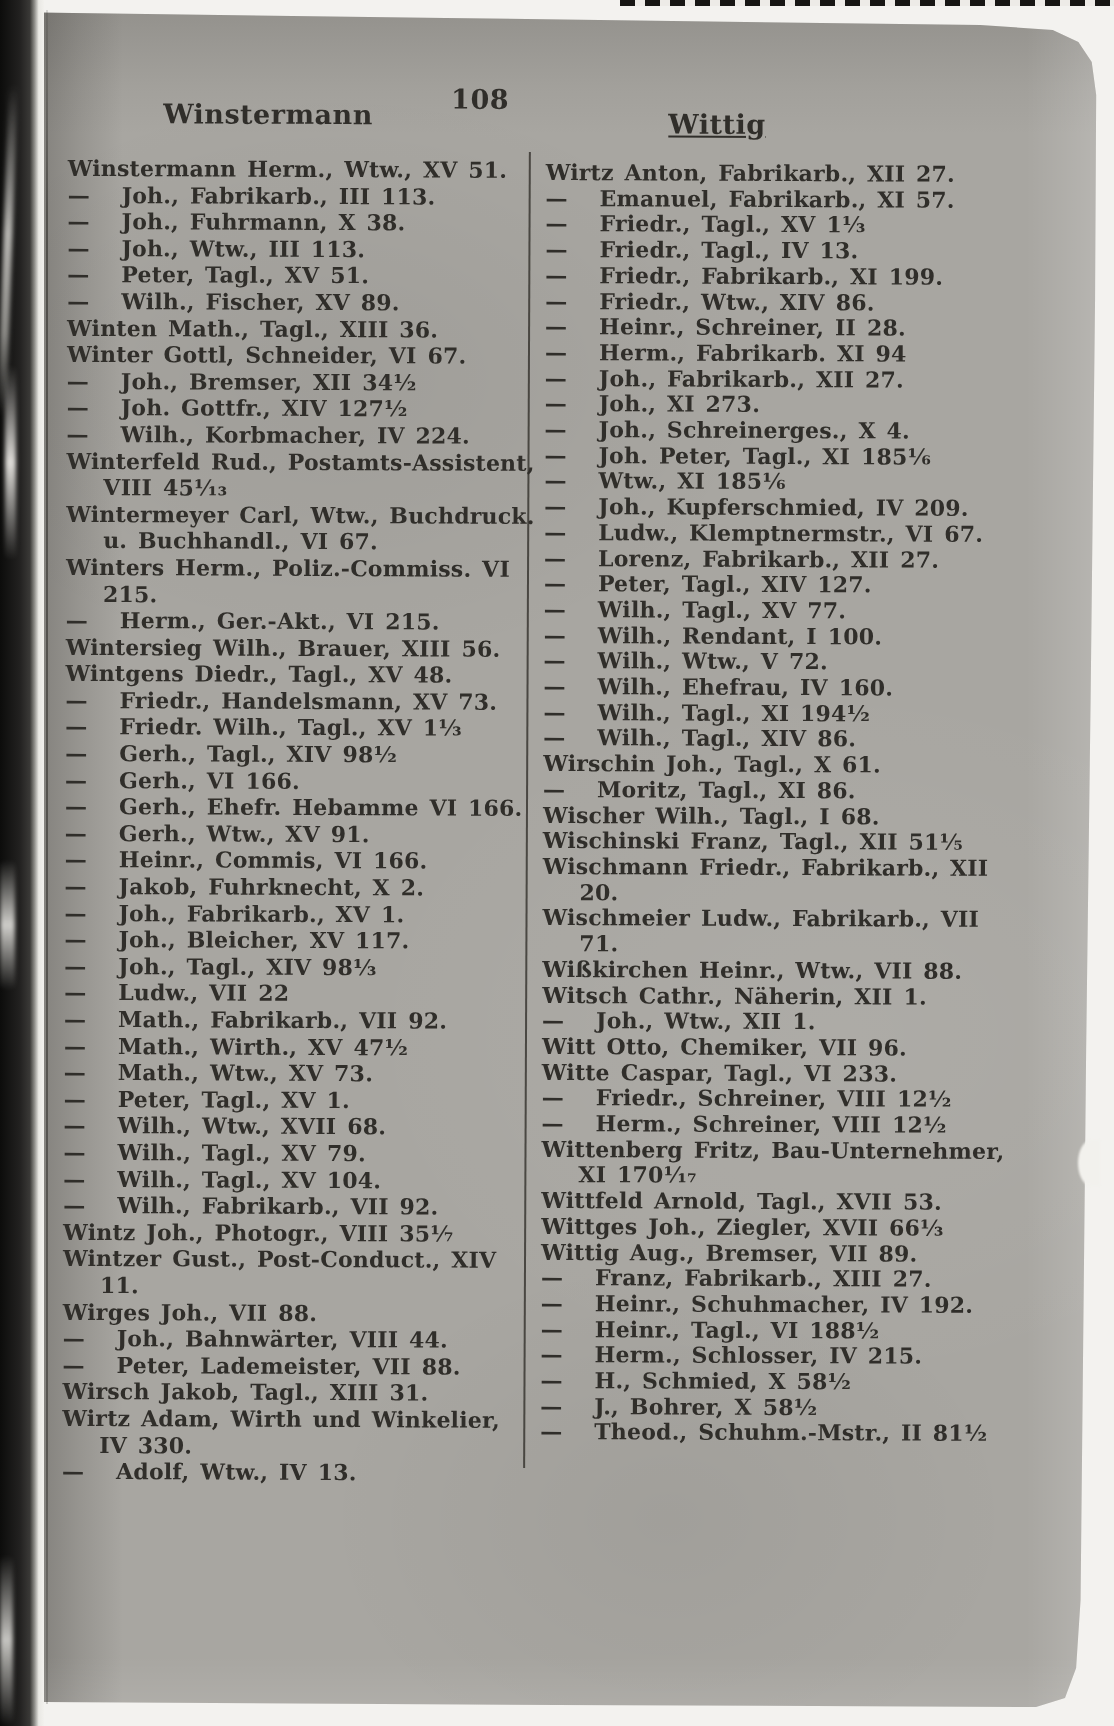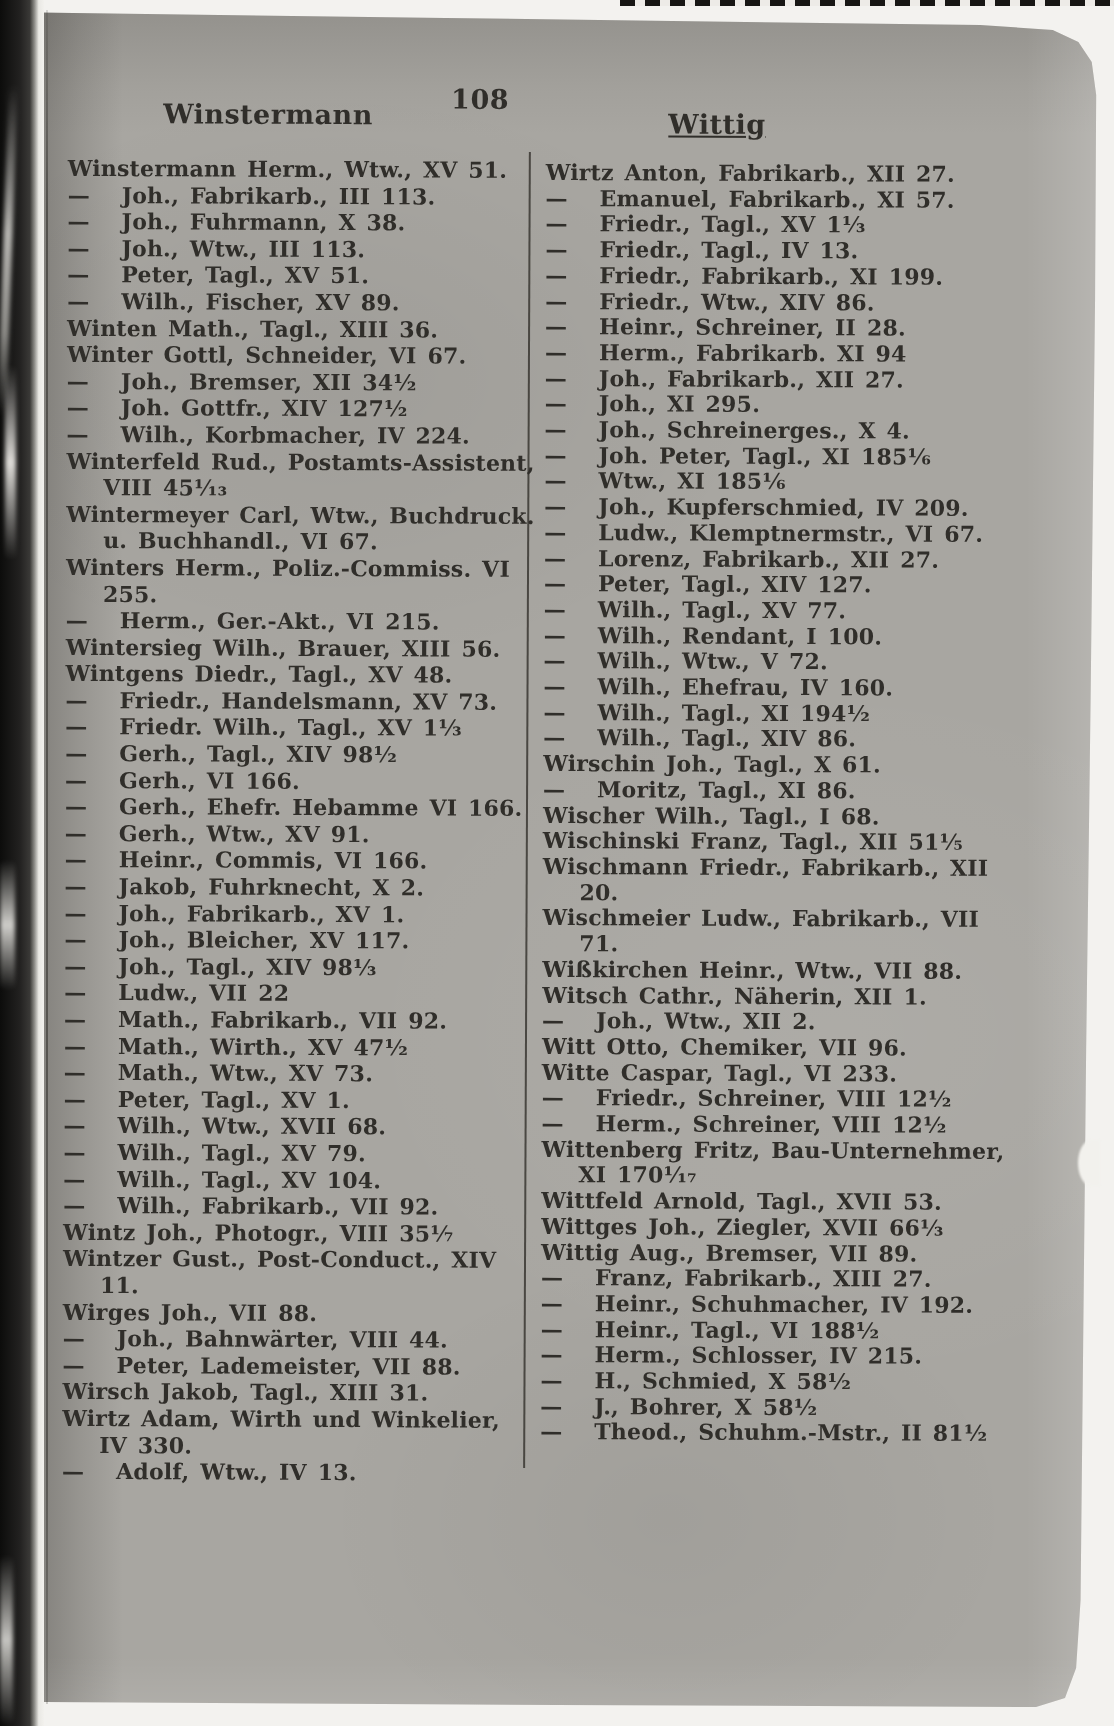--- a/index.html
+++ b/index.html
@@ -265,7 +265,7 @@
           <div class="line"><span class="dash">—</span><span>Joh., Fabrikarb., XII 27.</span></div>
         </div>
         <div class="entry">
-          <div class="line"><span class="dash">—</span><span>Joh., XI 295.</span></div>
+          <div class="line"><span class="dash">—</span><span>Joh., XI 273.</span></div>
         </div>
         <div class="entry">
           <div class="line"><span class="dash">—</span><span>Joh., Schreinerges., X 4.</span></div>

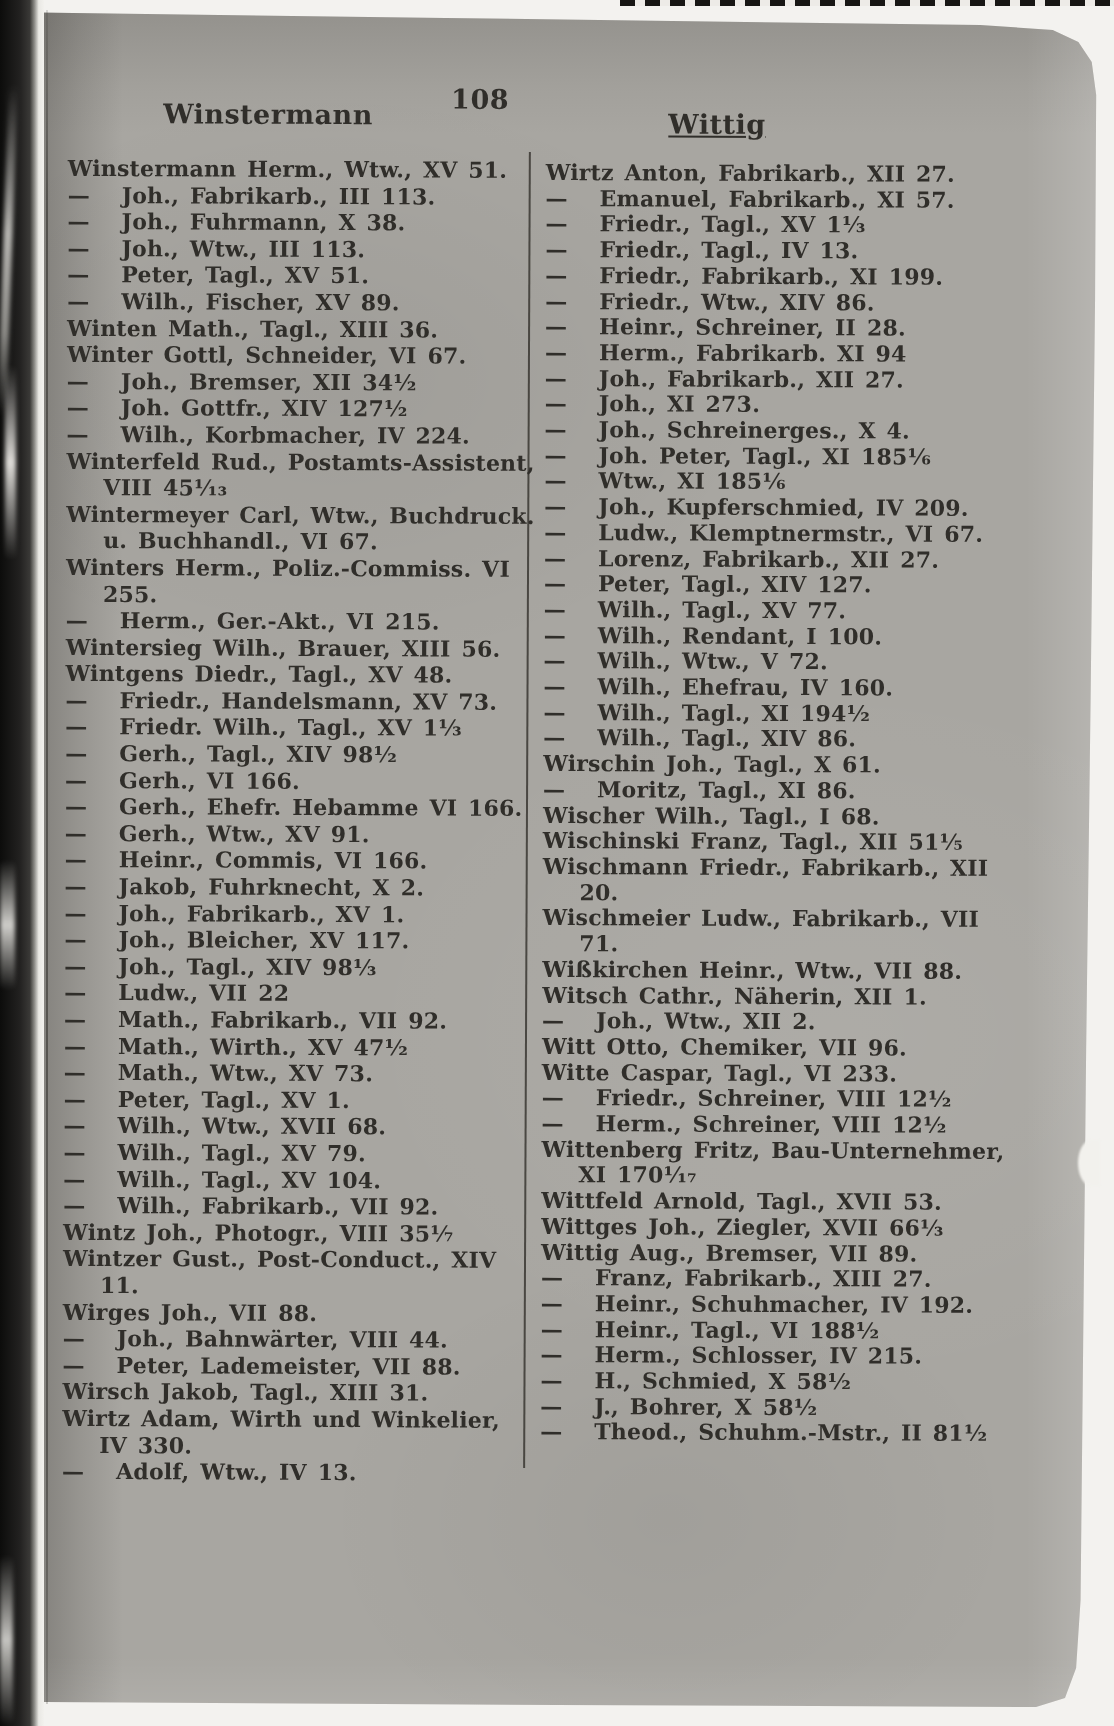--- a/index.html
+++ b/index.html
@@ -138,7 +138,7 @@
         </div>
         <div class="entry">
           <div class="line"><span>Winters Herm., Poliz.-Commiss. VI</span></div>
-          <div class="line cont"><span>255.</span></div>
+          <div class="line cont"><span>215.</span></div>
         </div>
         <div class="entry">
           <div class="line"><span class="dash">—</span><span>Herm., Ger.-Akt., VI 215.</span></div>

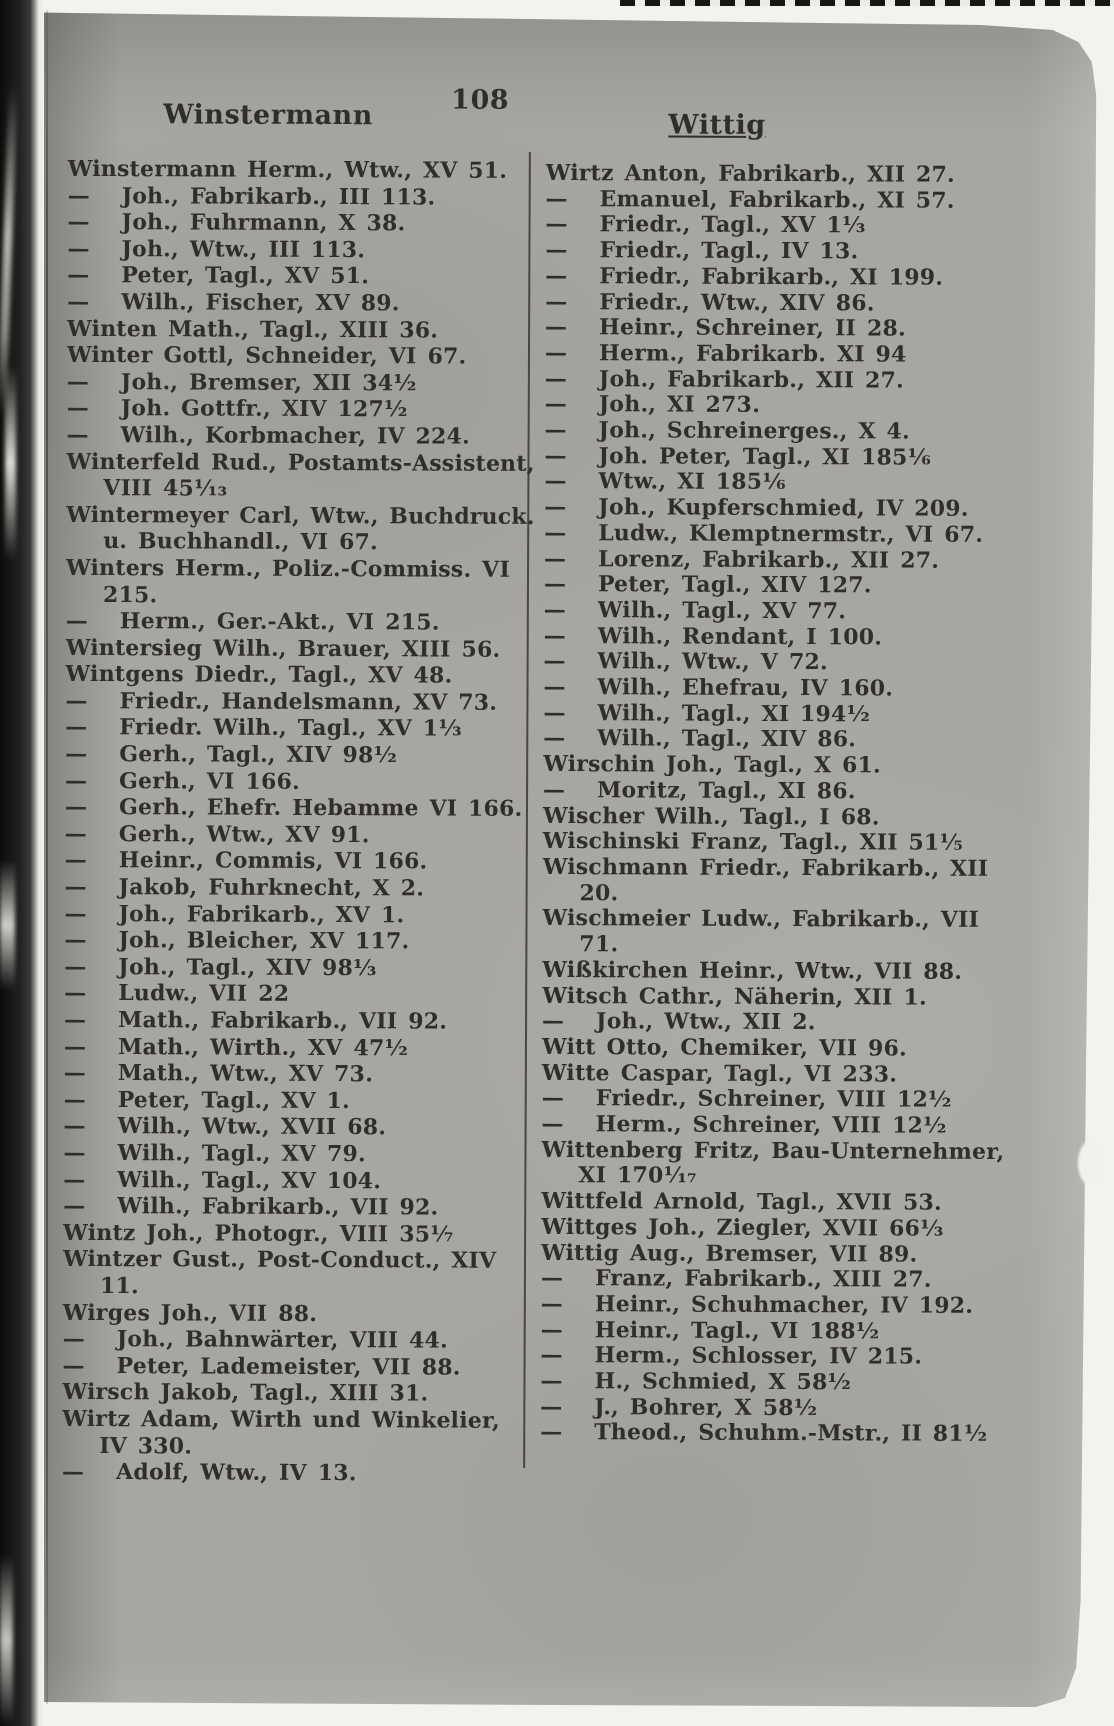--- a/index.html
+++ b/index.html
@@ -333,7 +333,7 @@
           <div class="line"><span>Witsch Cathr., Näherin, XII 1.</span></div>
         </div>
         <div class="entry">
-          <div class="line"><span class="dash">—</span><span>Joh., Wtw., XII 2.</span></div>
+          <div class="line"><span class="dash">—</span><span>Joh., Wtw., XII 1.</span></div>
         </div>
         <div class="entry">
           <div class="line"><span>Witt Otto, Chemiker, VII 96.</span></div>

